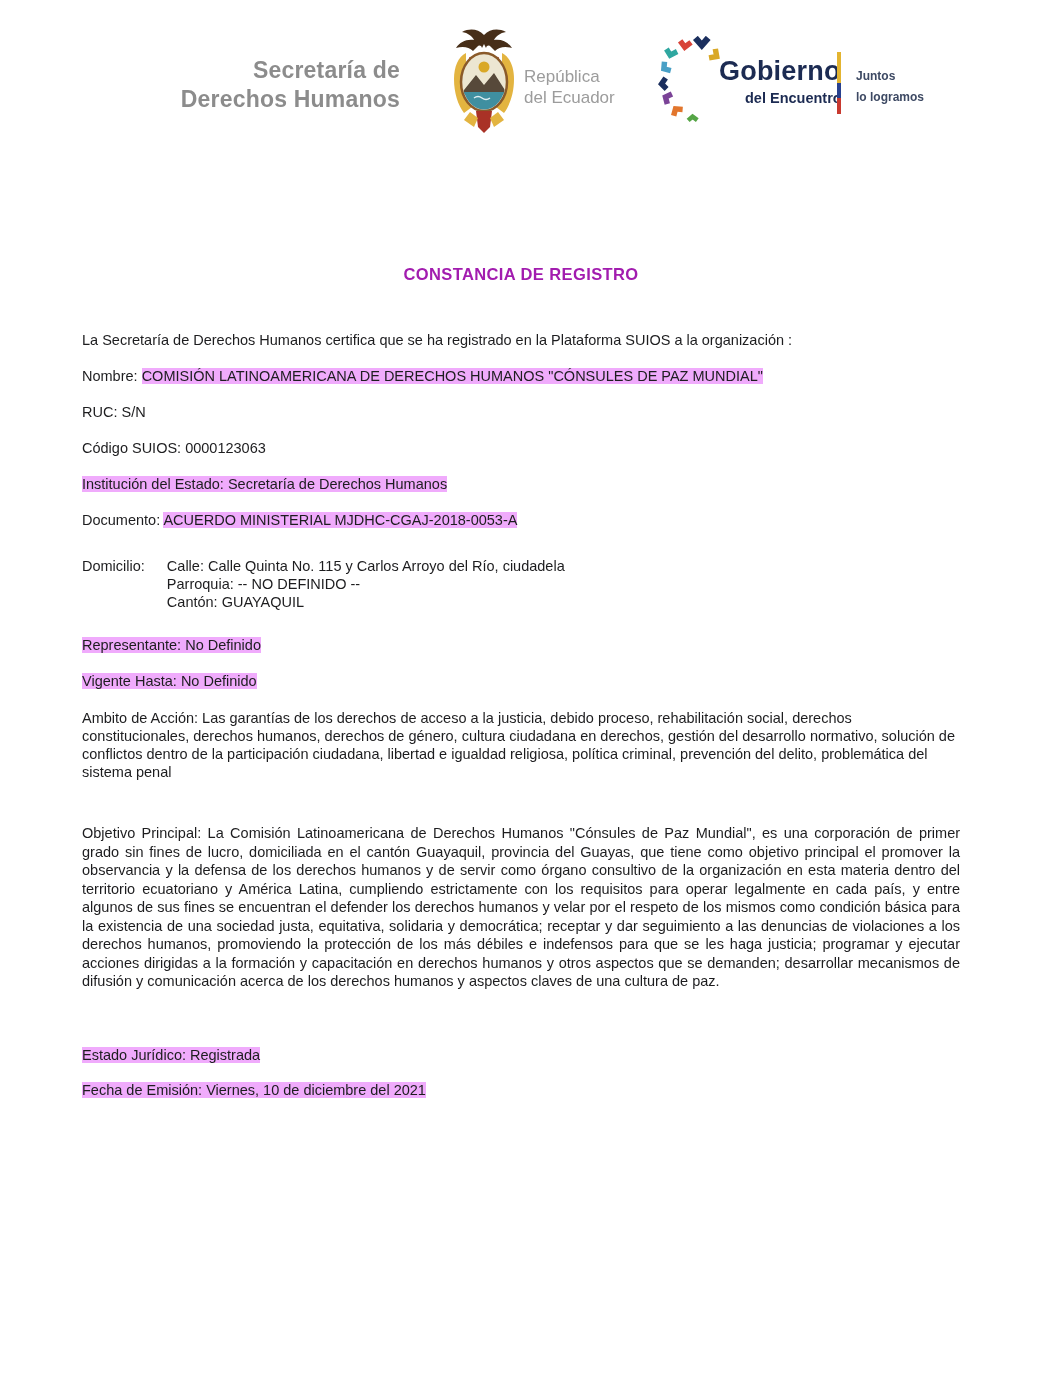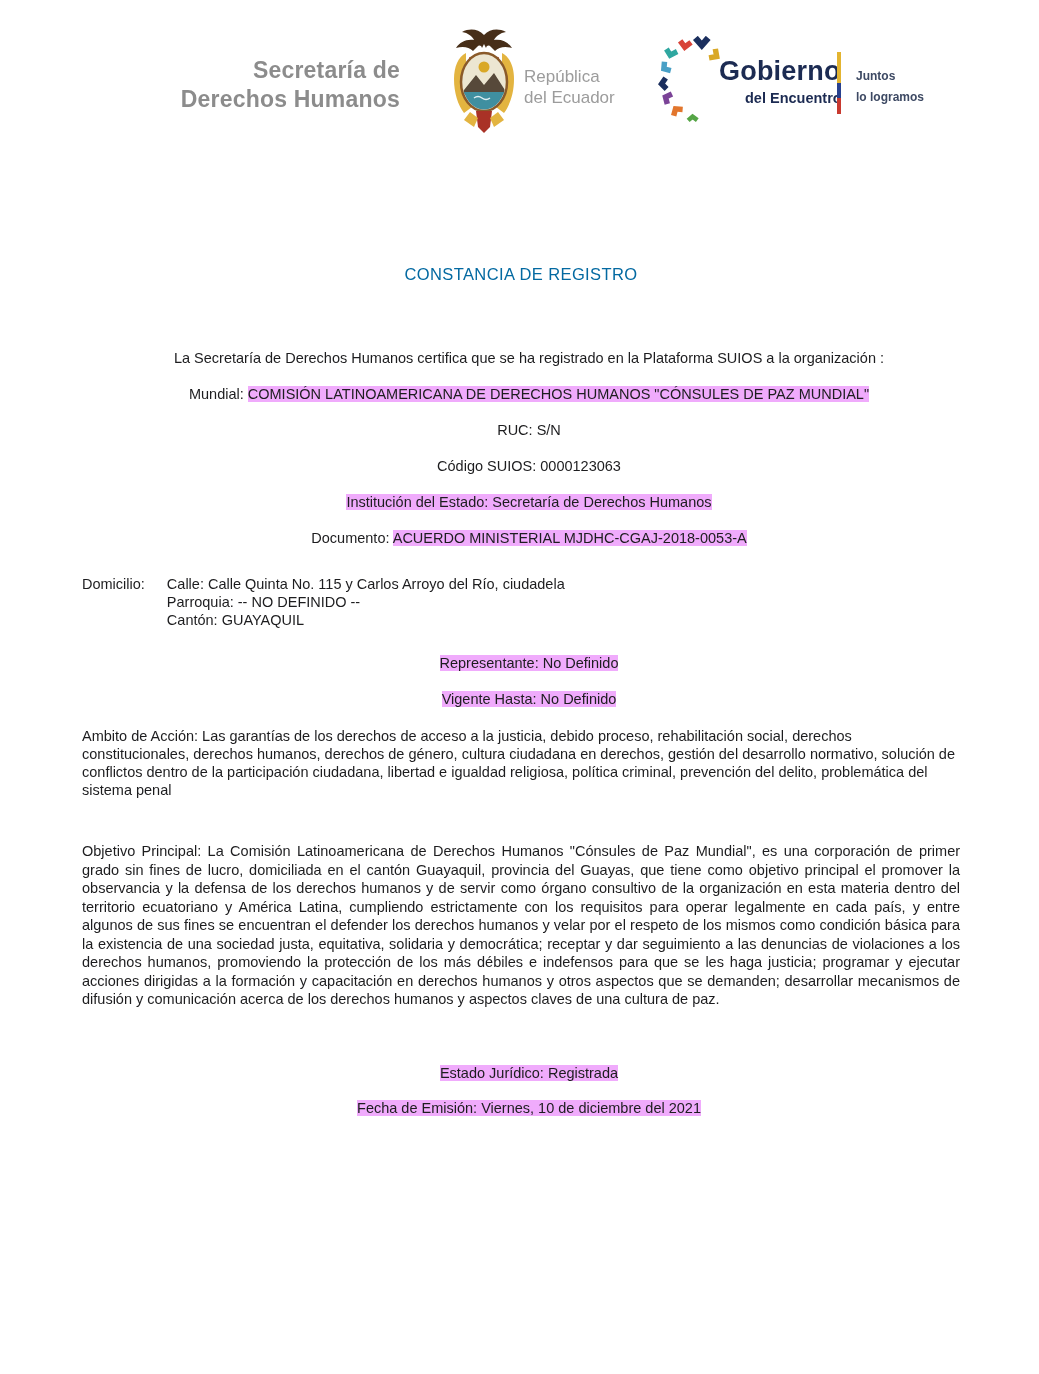--- a/index.html
+++ b/index.html
@@ -33,8 +33,8 @@
   
   .content { position:absolute; left:82px; top:265px; width:878px; font-size:14.5px; }
   .doc-title {
-    font-size:16.5px; font-weight:normal; text-align:center; color:#0369a1;
-    letter-spacing:0.4px; margin:0 0 66px 0;
+    font-size:16.5px; font-weight:bold; text-align:center; color:#a21caf;
+    letter-spacing:0.4px; margin:0 0 48px 0;
   }
   .field { margin:0 0 19px 16px; line-height:17px;text-align:center; }
   .hl { background:#f0abfc; }

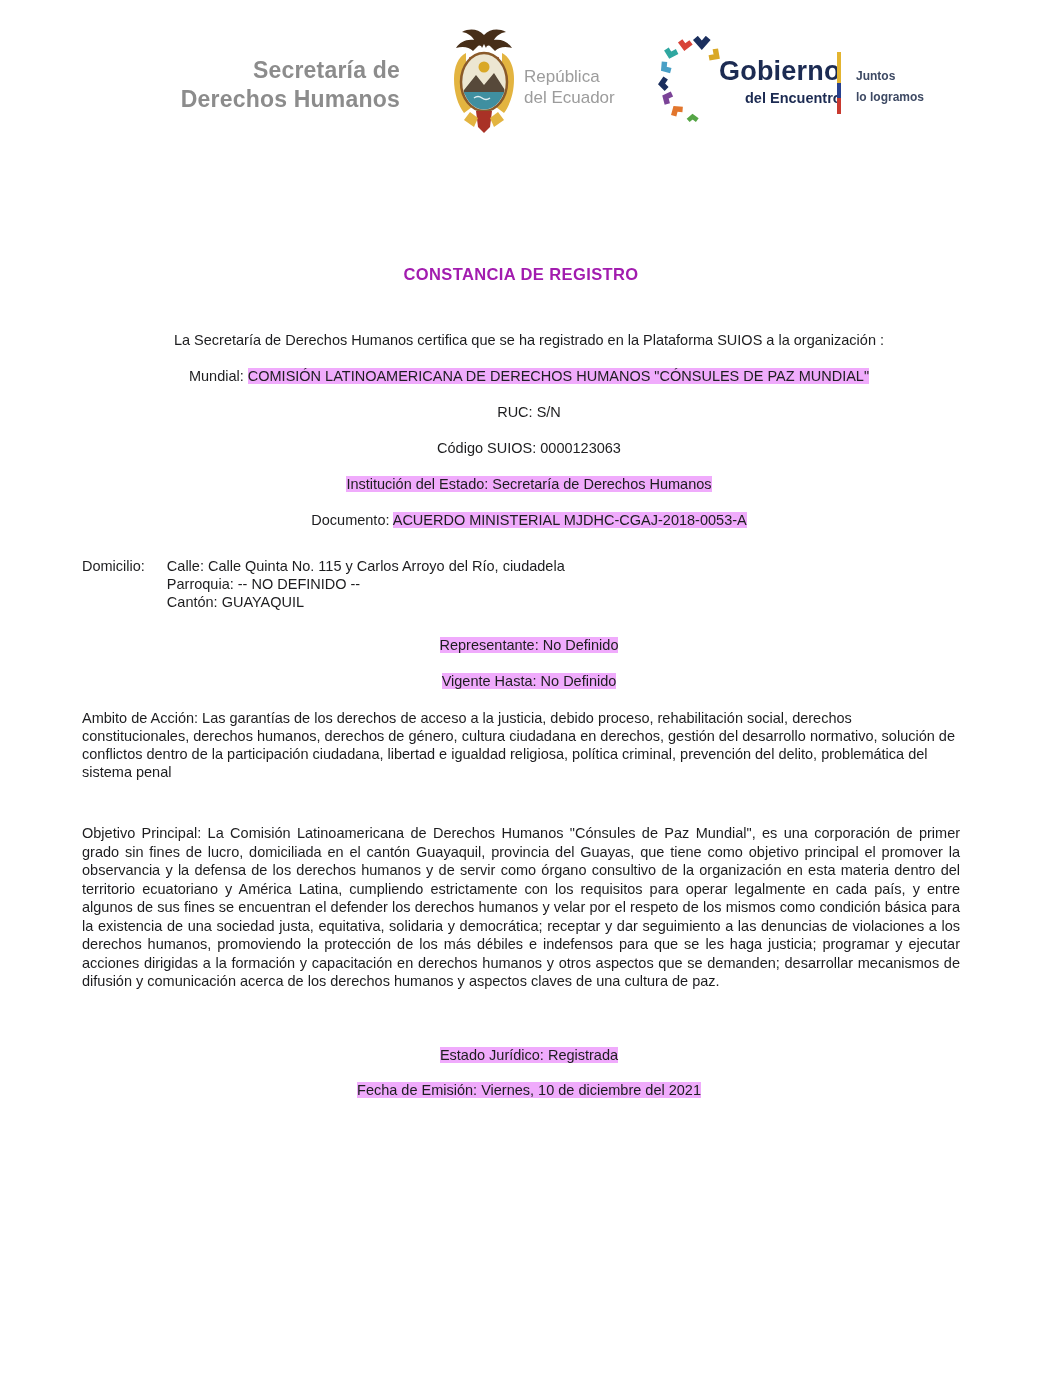--- a/index.html
+++ b/index.html
@@ -36,7 +36,7 @@
     font-size:16.5px; font-weight:bold; text-align:center; color:#a21caf;
     letter-spacing:0.4px; margin:0 0 48px 0;
   }
-  .field { margin:0 0 19px 16px; line-height:17px;text-align:center; }
+  .field { margin:0 0 19px 0; line-height:17px; }
   .hl { background:#f0abfc; }
   .documento { margin-bottom:28px; }
   .domicilio { display:flex; margin:0 0 26px 0; line-height:18px; }

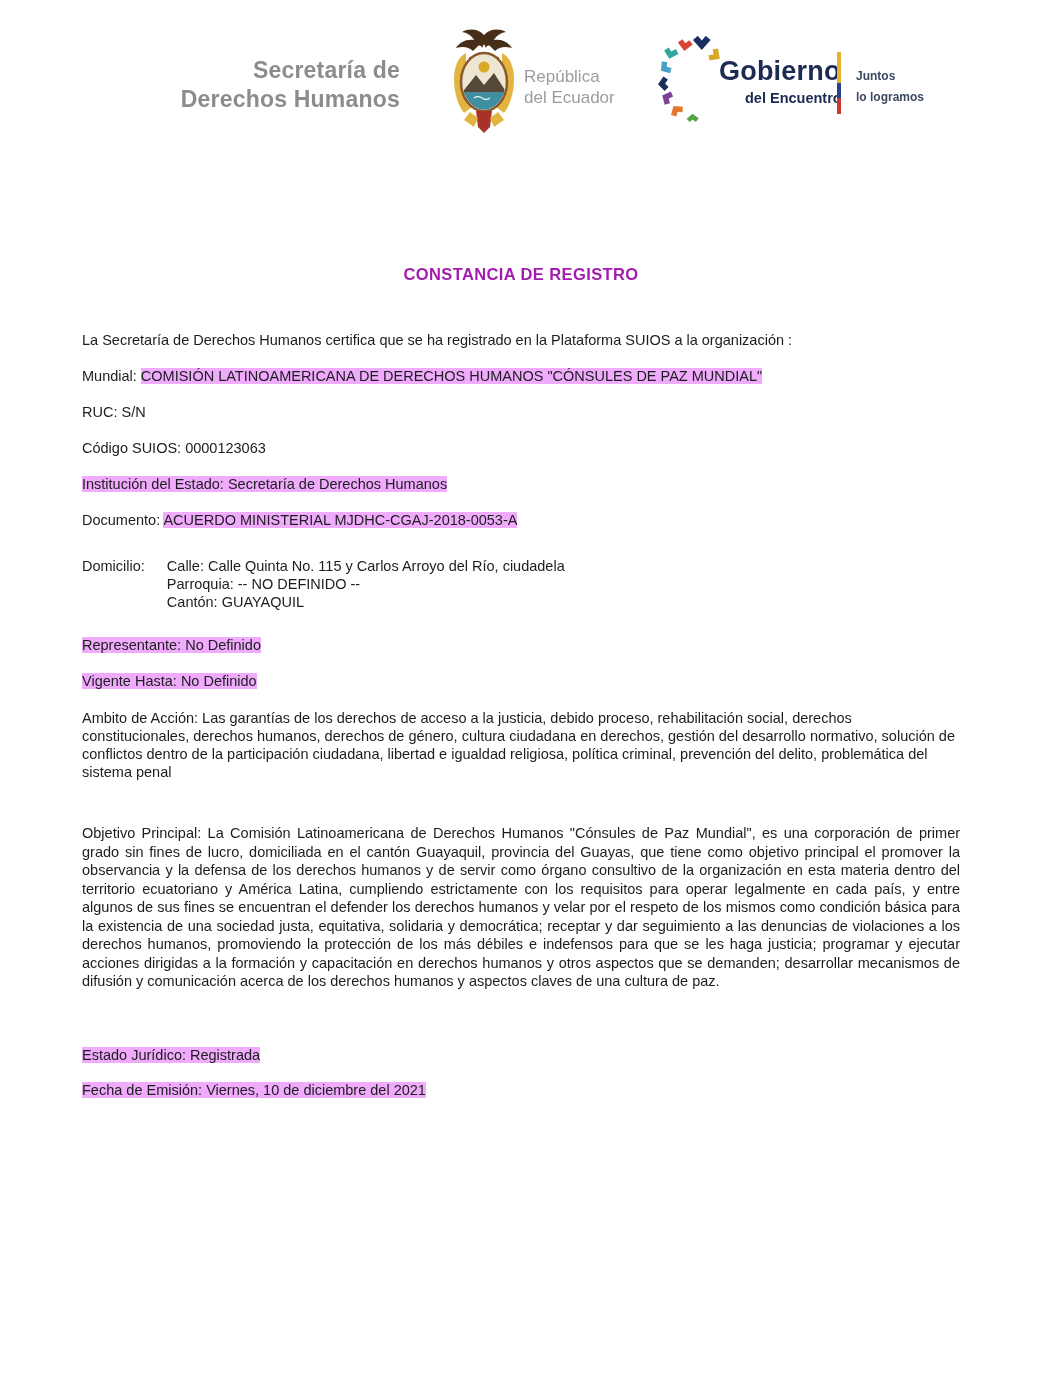--- a/index.html
+++ b/index.html
@@ -116,7 +116,7 @@
 
     <p class="field">La Secretaría de Derechos Humanos certifica que se ha registrado en la Plataforma SUIOS a la organización :</p>
 
-    <p class="field"><span>Mundial:</span> <span class="hl">COMISIÓN LATINOAMERICANA DE DERECHOS HUMANOS "CÓNSULES DE PAZ MUNDIAL"</span></p>
+    <p class="field"><span>Nombre:</span> <span class="hl">COMISIÓN LATINOAMERICANA DE DERECHOS HUMANOS "CÓNSULES DE PAZ MUNDIAL"</span></p>
 
     <p class="field"><span>RUC:</span> <span>S/N</span></p>
 

